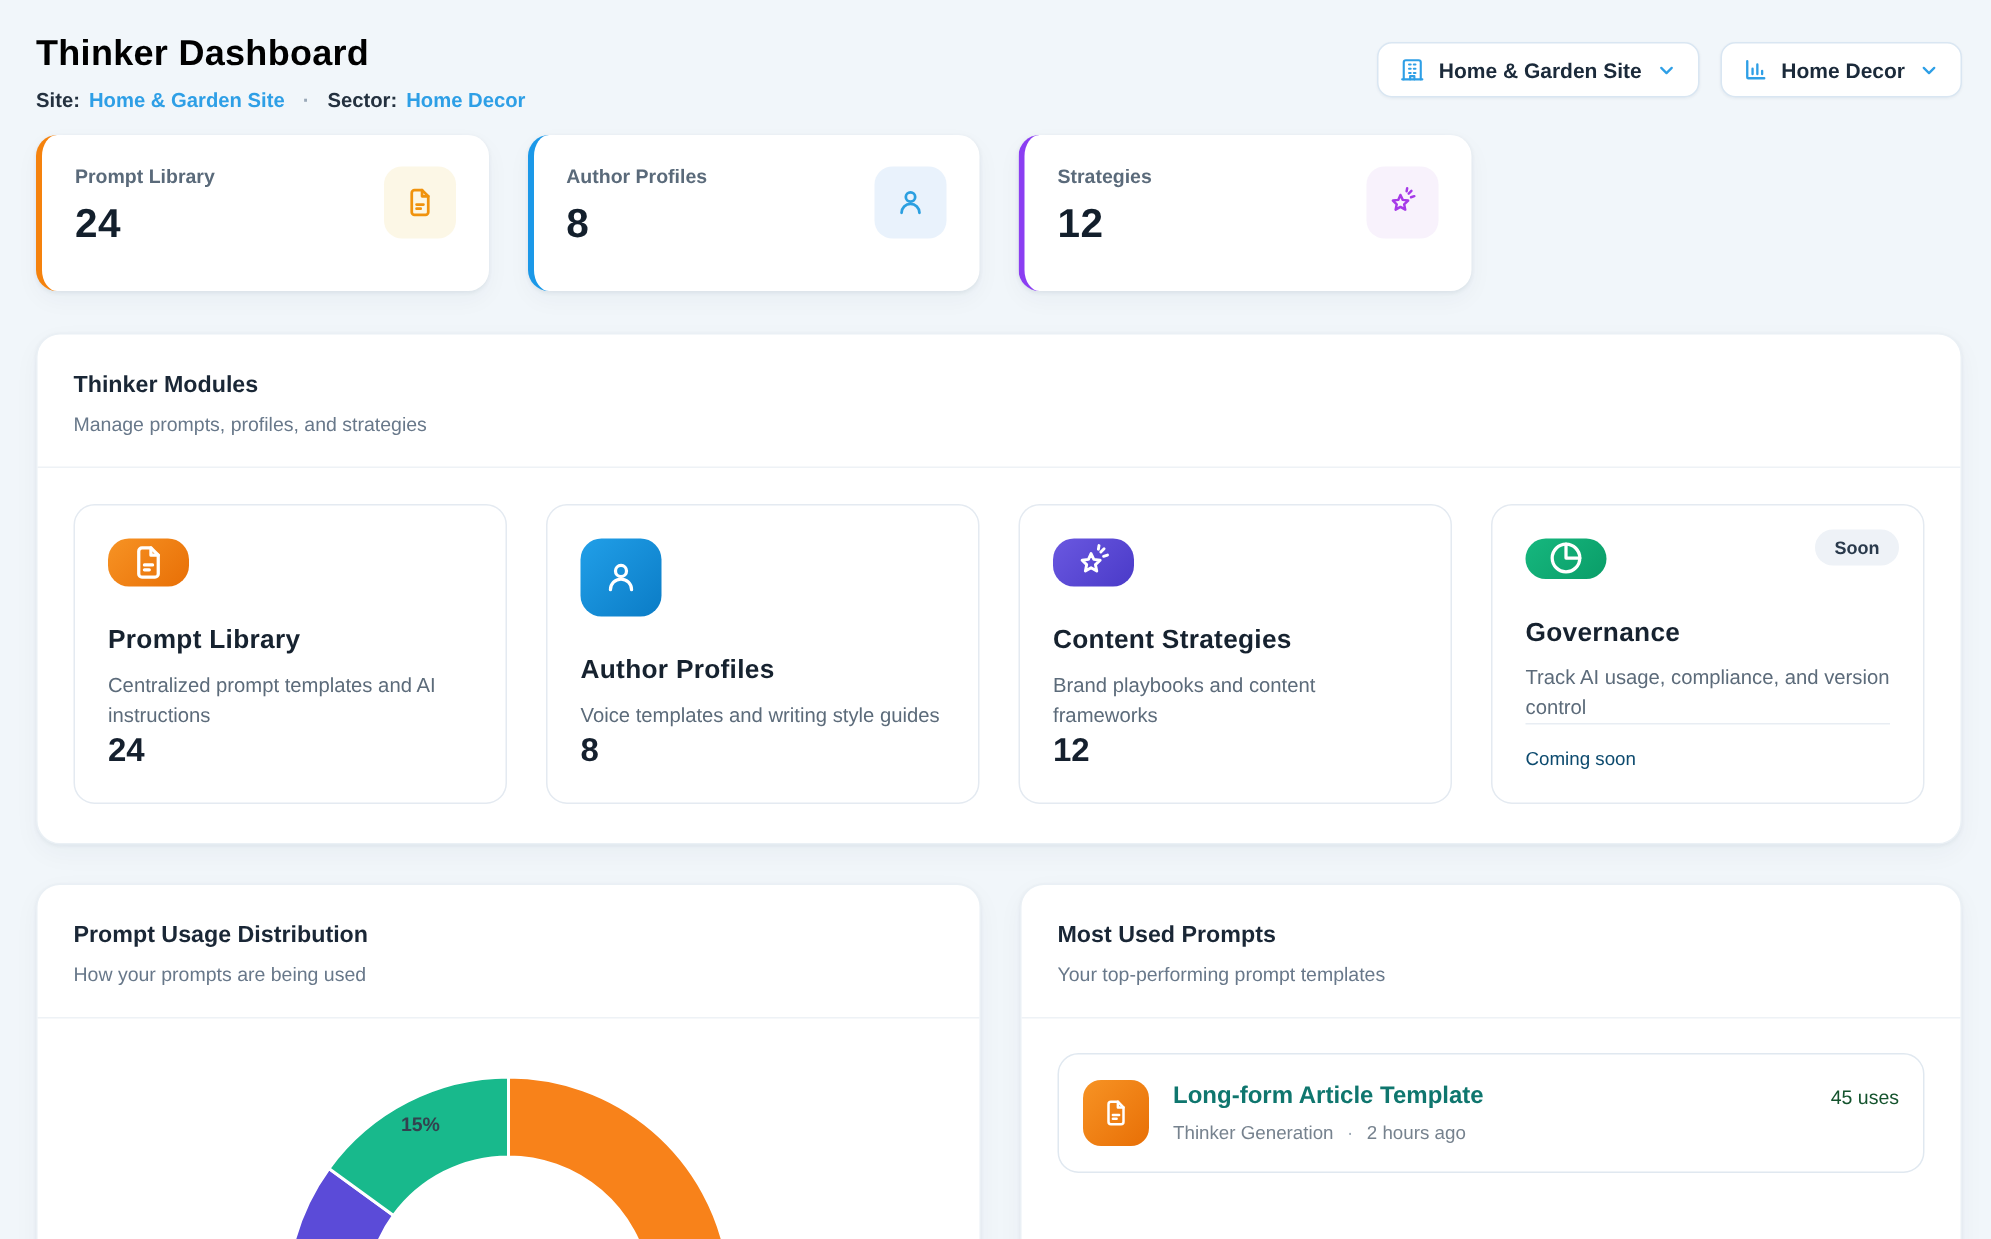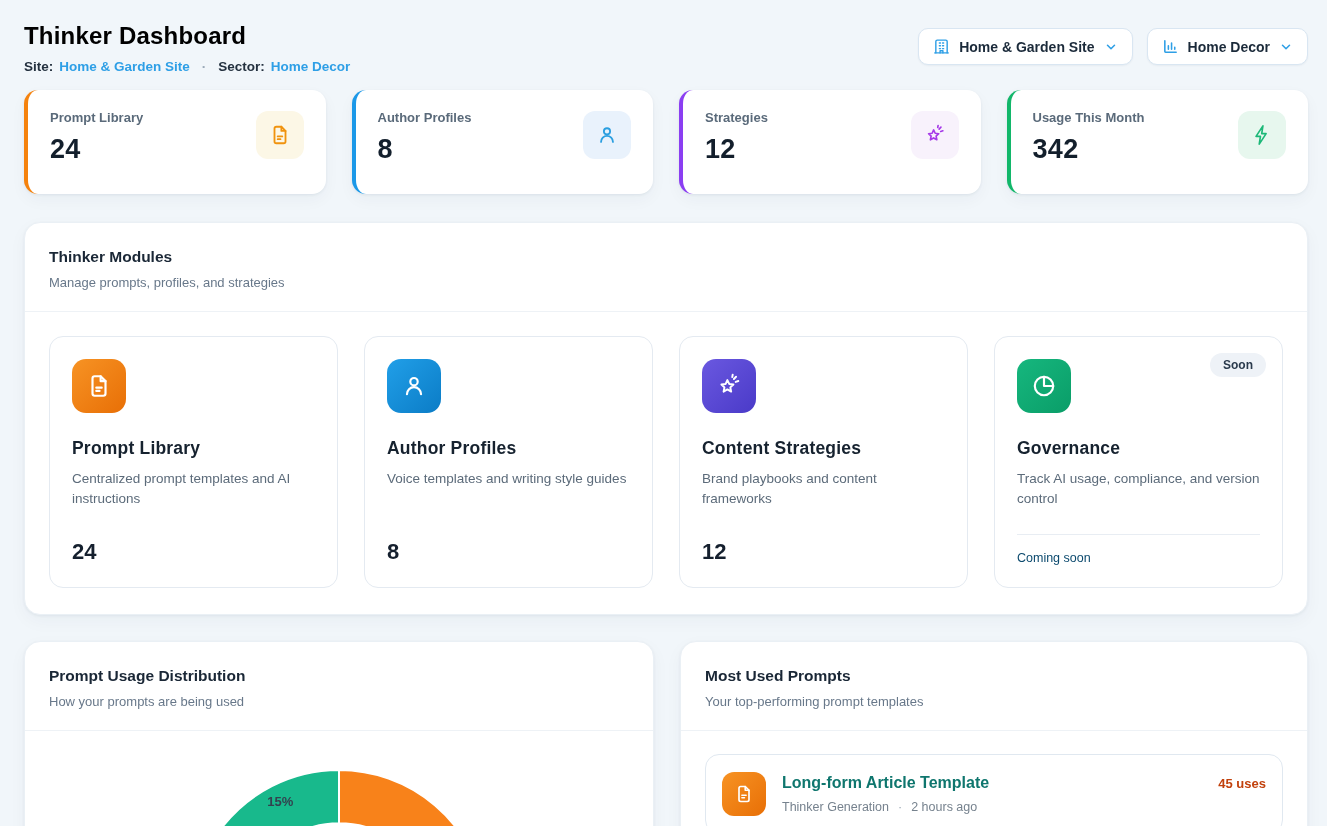--- a/index.html
+++ b/index.html
@@ -171,17 +171,6 @@
       </div>
     </div>
 
-    <div class="stat-card" style="border-left-color: rgb(18, 183, 106);">
-      <div>
-        <div class="stat-label">Usage This Month</div>
-        <div class="stat-value">342</div>
-      </div>
-      <div class="stat-icon-box" style="background: rgb(231, 247, 238); color: rgb(29, 184, 120);">
-        <svg width="22" height="22" viewBox="0 0 24 24" fill="none" stroke="currentColor" stroke-width="1.8" stroke-linecap="round" stroke-linejoin="round">
-          <path d="M13 2L5.5 13.5h4.8L9 22l7.5-11.5h-4.8z"></path>
-        </svg>
-      </div>
-    </div>
   </div>
 
   <div class="panel modules-panel">

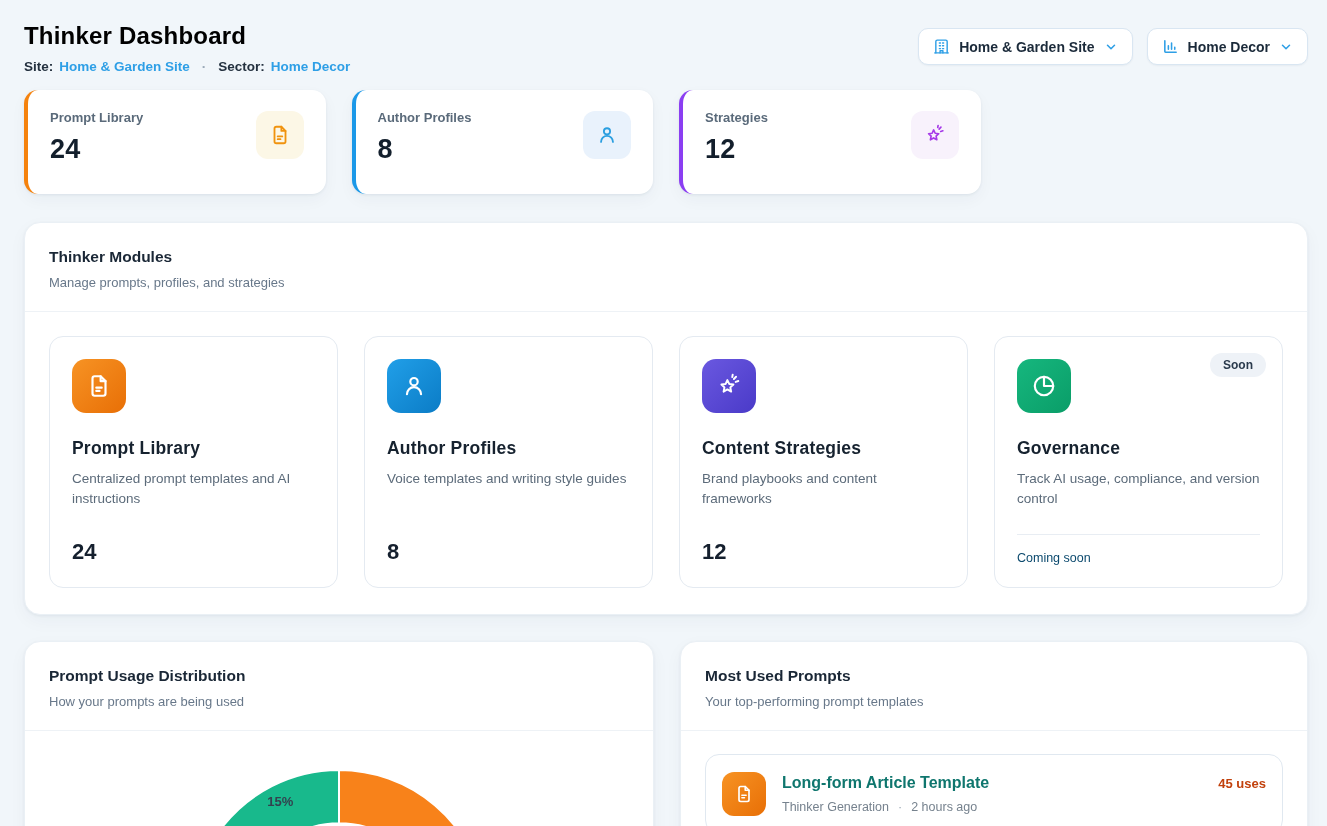--- a/index.html
+++ b/index.html
@@ -49,7 +49,7 @@
   .modules-body { padding:24px 24px 26px 24px; display:grid; grid-template-columns:repeat(4,1fr); gap:26px; }
   .module-card {
     position:relative; border:1.5px solid #e4eaf1; border-radius:14px; background:#fff;
-    padding:22px; height:252px; display:flex; flex-direction:column; cursor:pointer;
+    padding:22px; height:200px; display:flex; flex-direction:column; cursor:pointer;
   }
   .module-tile { width:54px; height:54px; border-radius:14px; display:flex; align-items:center; justify-content:center; color:#fff; }
   .module-title { font-size:17.5px; font-weight:800; color:#16222f; margin-top:25px; letter-spacing:.2px; }

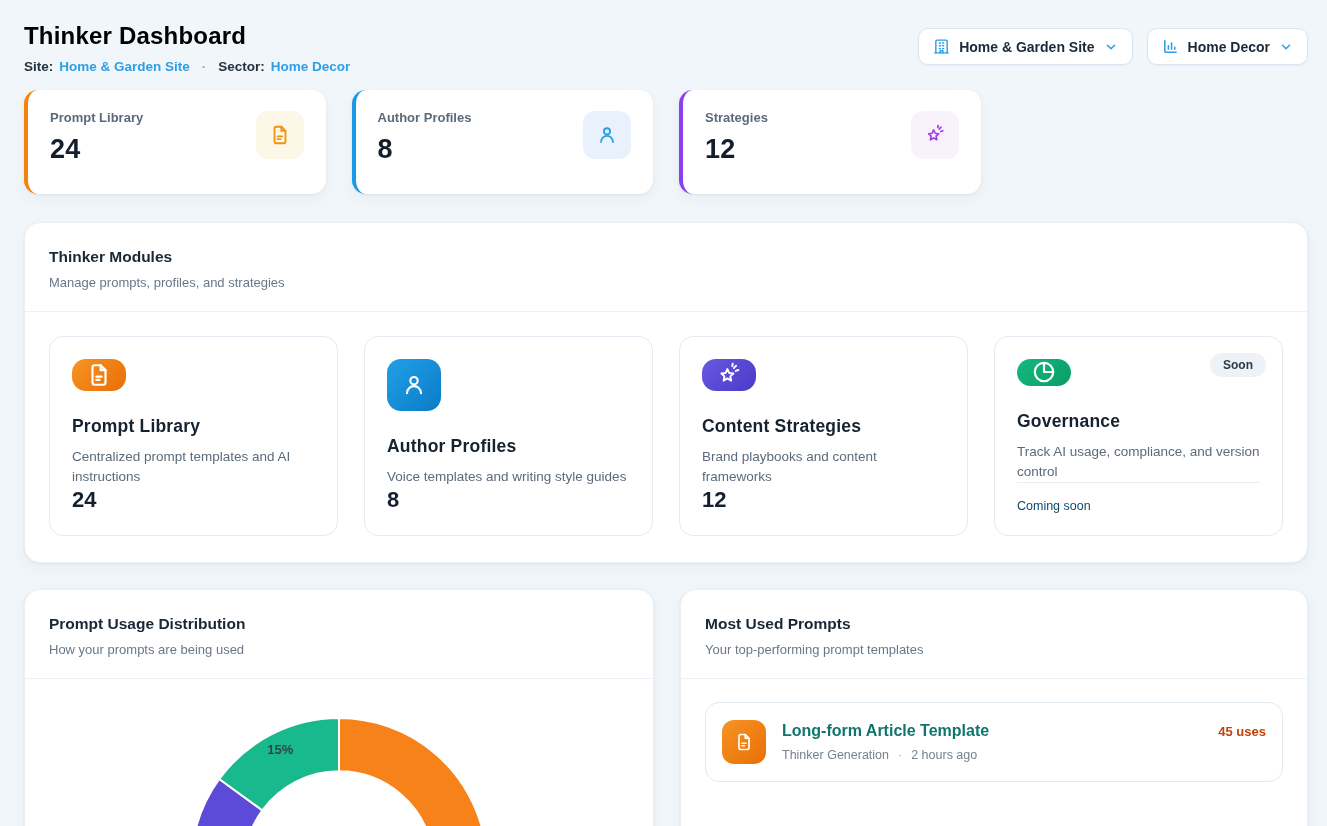--- a/index.html
+++ b/index.html
@@ -76,7 +76,7 @@
   .prompt-icon-tile { width:44px; height:44px; border-radius:12px; display:flex; align-items:center; justify-content:center; color:#fff; flex:0 0 auto; }
   .prompt-item-title { font-size:16px; font-weight:800; color:#0f766e; margin-top:2px; }
   .prompt-item-meta { display:flex; align-items:center; gap:9px; font-size:12.5px; color:#76828e; margin-top:8px; font-weight:400; }
-  .prompt-uses { margin-left:auto; font-size:13px; font-weight:700; color:#c2410c; margin-top:4px; white-space:nowrap; }
+  .prompt-uses { margin-left:auto; font-size:13px; font-weight:400; color:#14532d; margin-top:4px; white-space:nowrap; }
   .meta-dot { color:#9aa7b4; }
 </style>
 </head>

